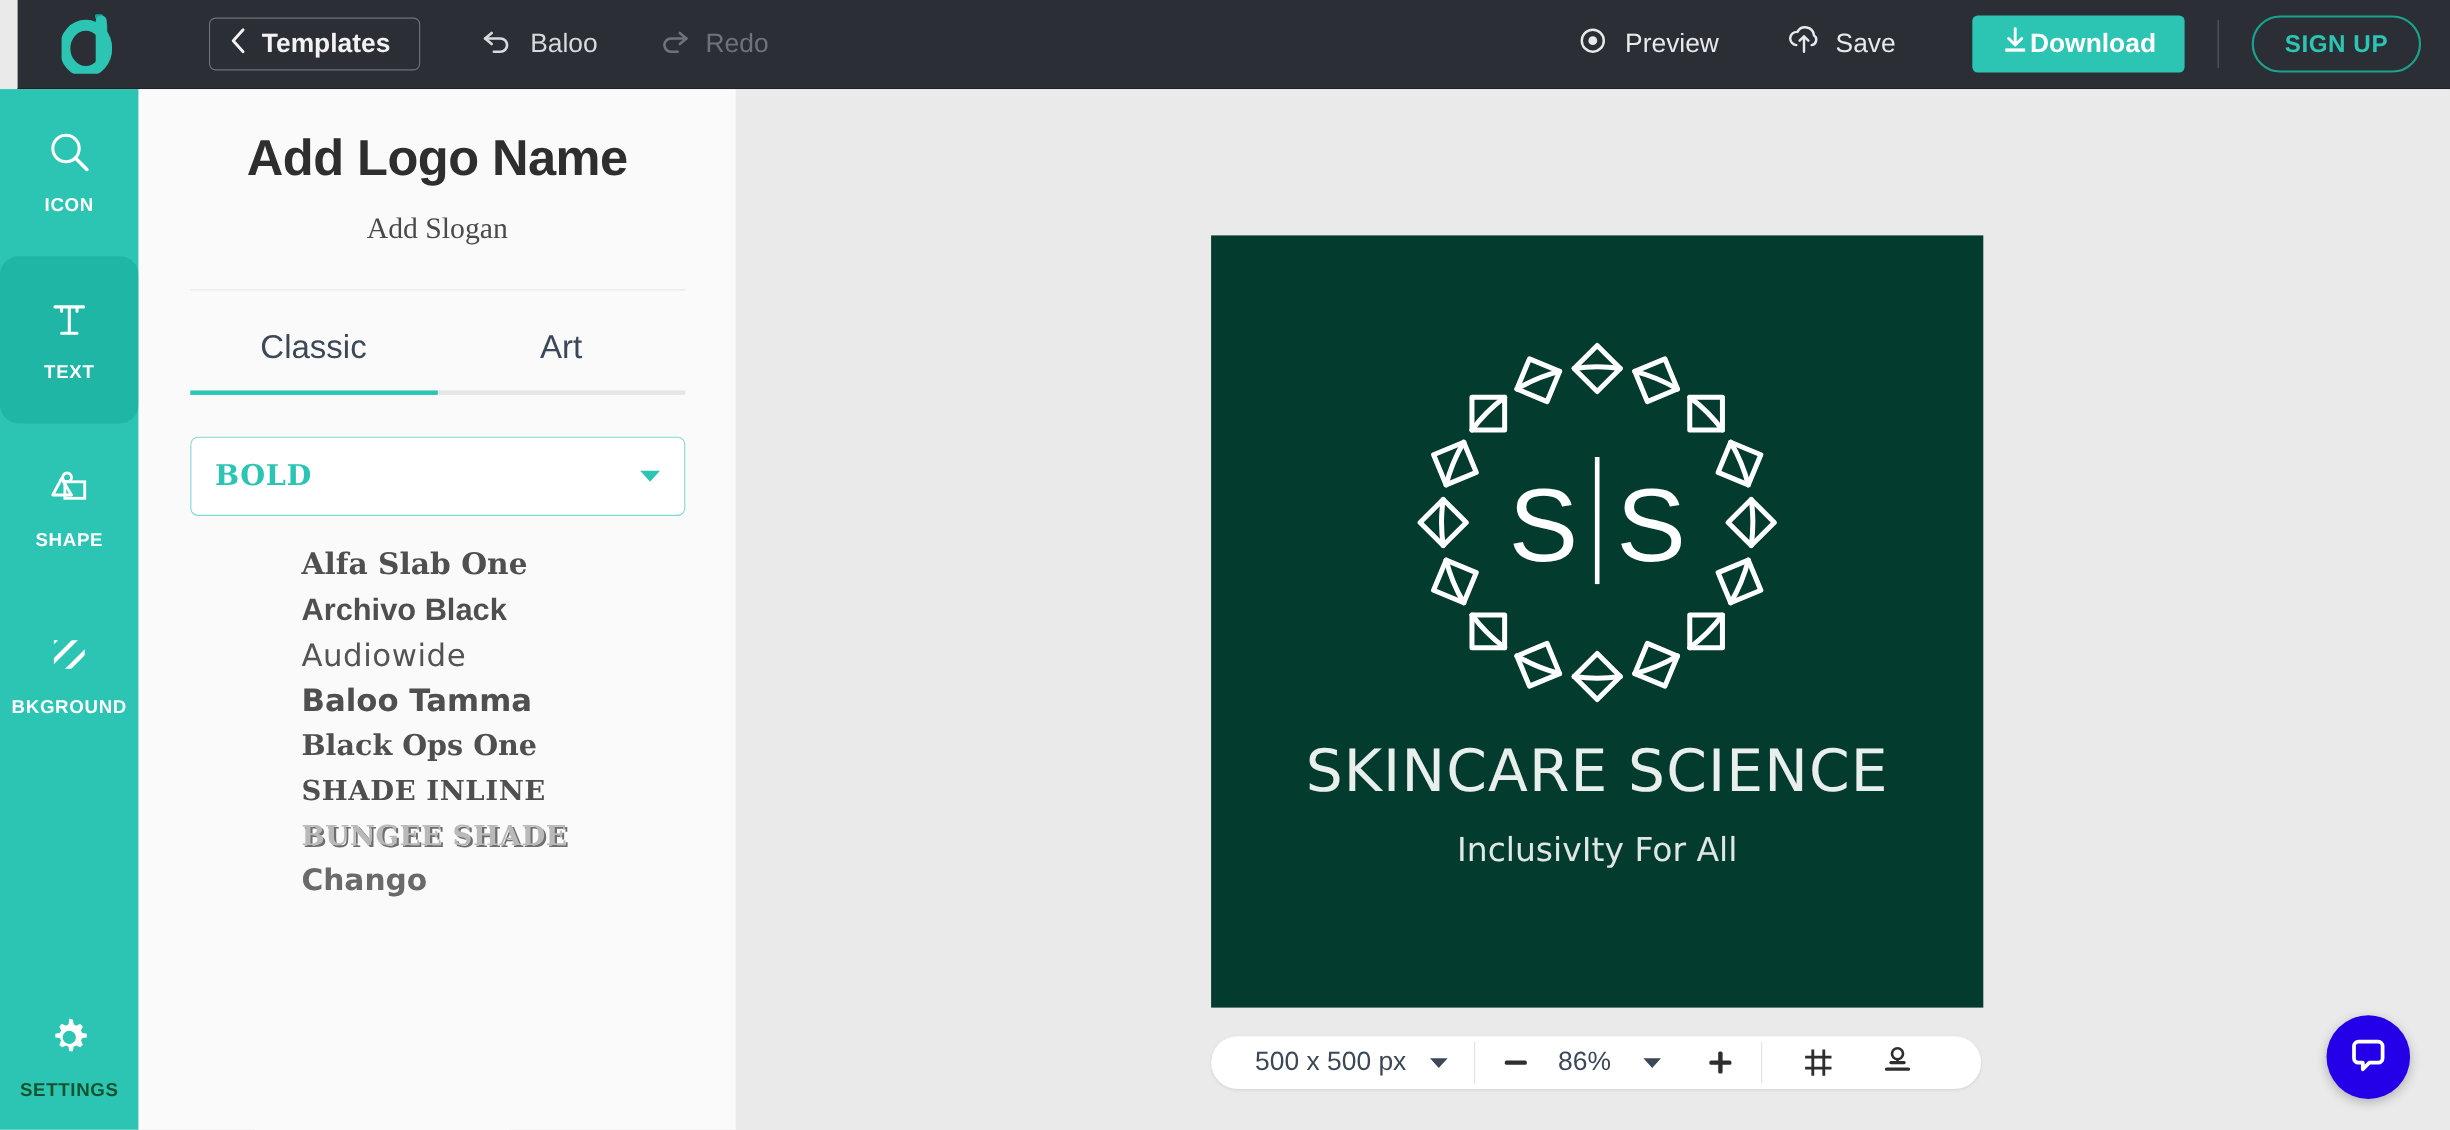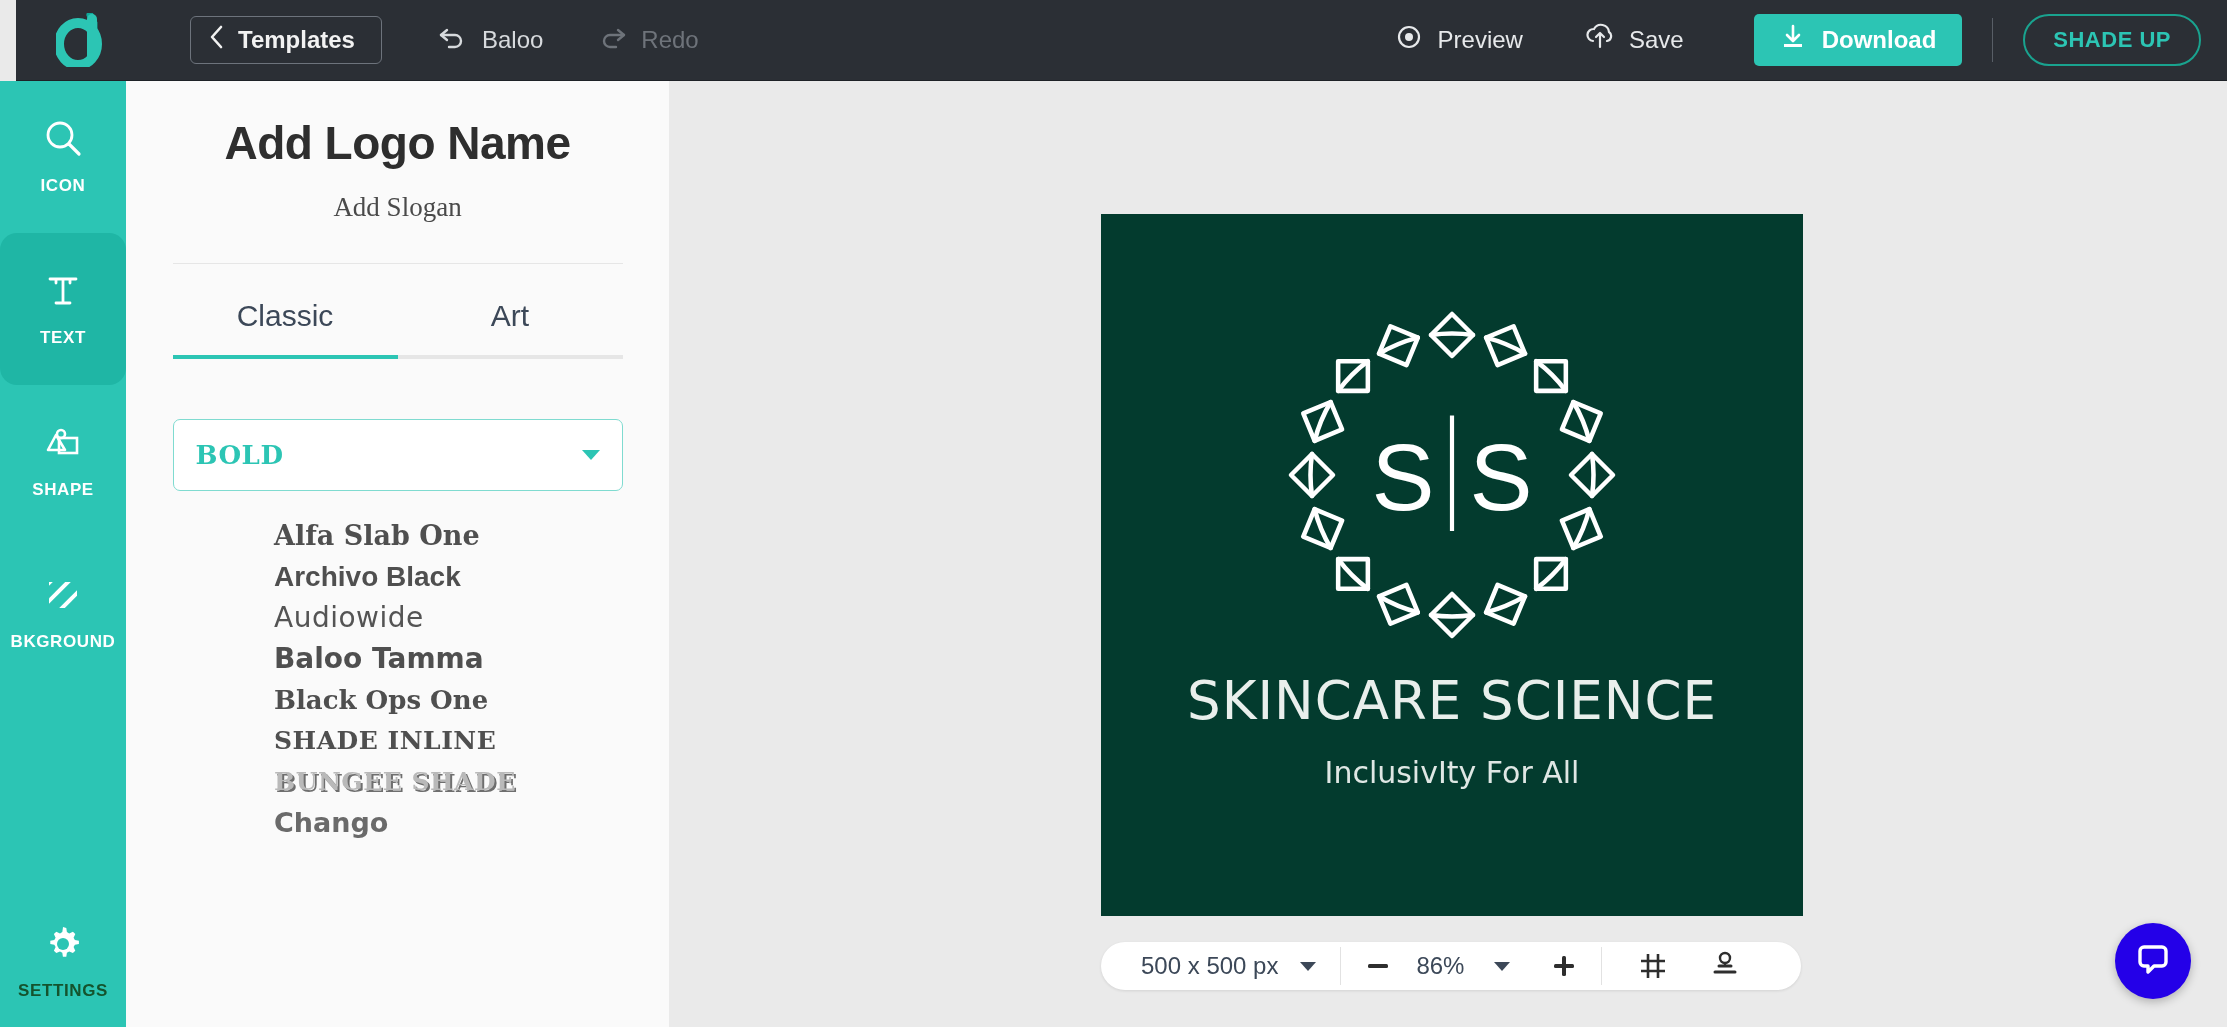--- a/index.html
+++ b/index.html
@@ -43,7 +43,7 @@
     background: #2CC5B4; color: #ffffff;
     height: 52px; padding: 0 26px; border-radius: 5px;
     font-weight: 700; font-size: 24px;
-    display: flex; align-items: center; gap: 16px; cursor: pointer;
+    display: flex; align-items: center; cursor: pointer;
   }
   #hdr-divider {
     width: 1px; height: 44px; background: #585e66;

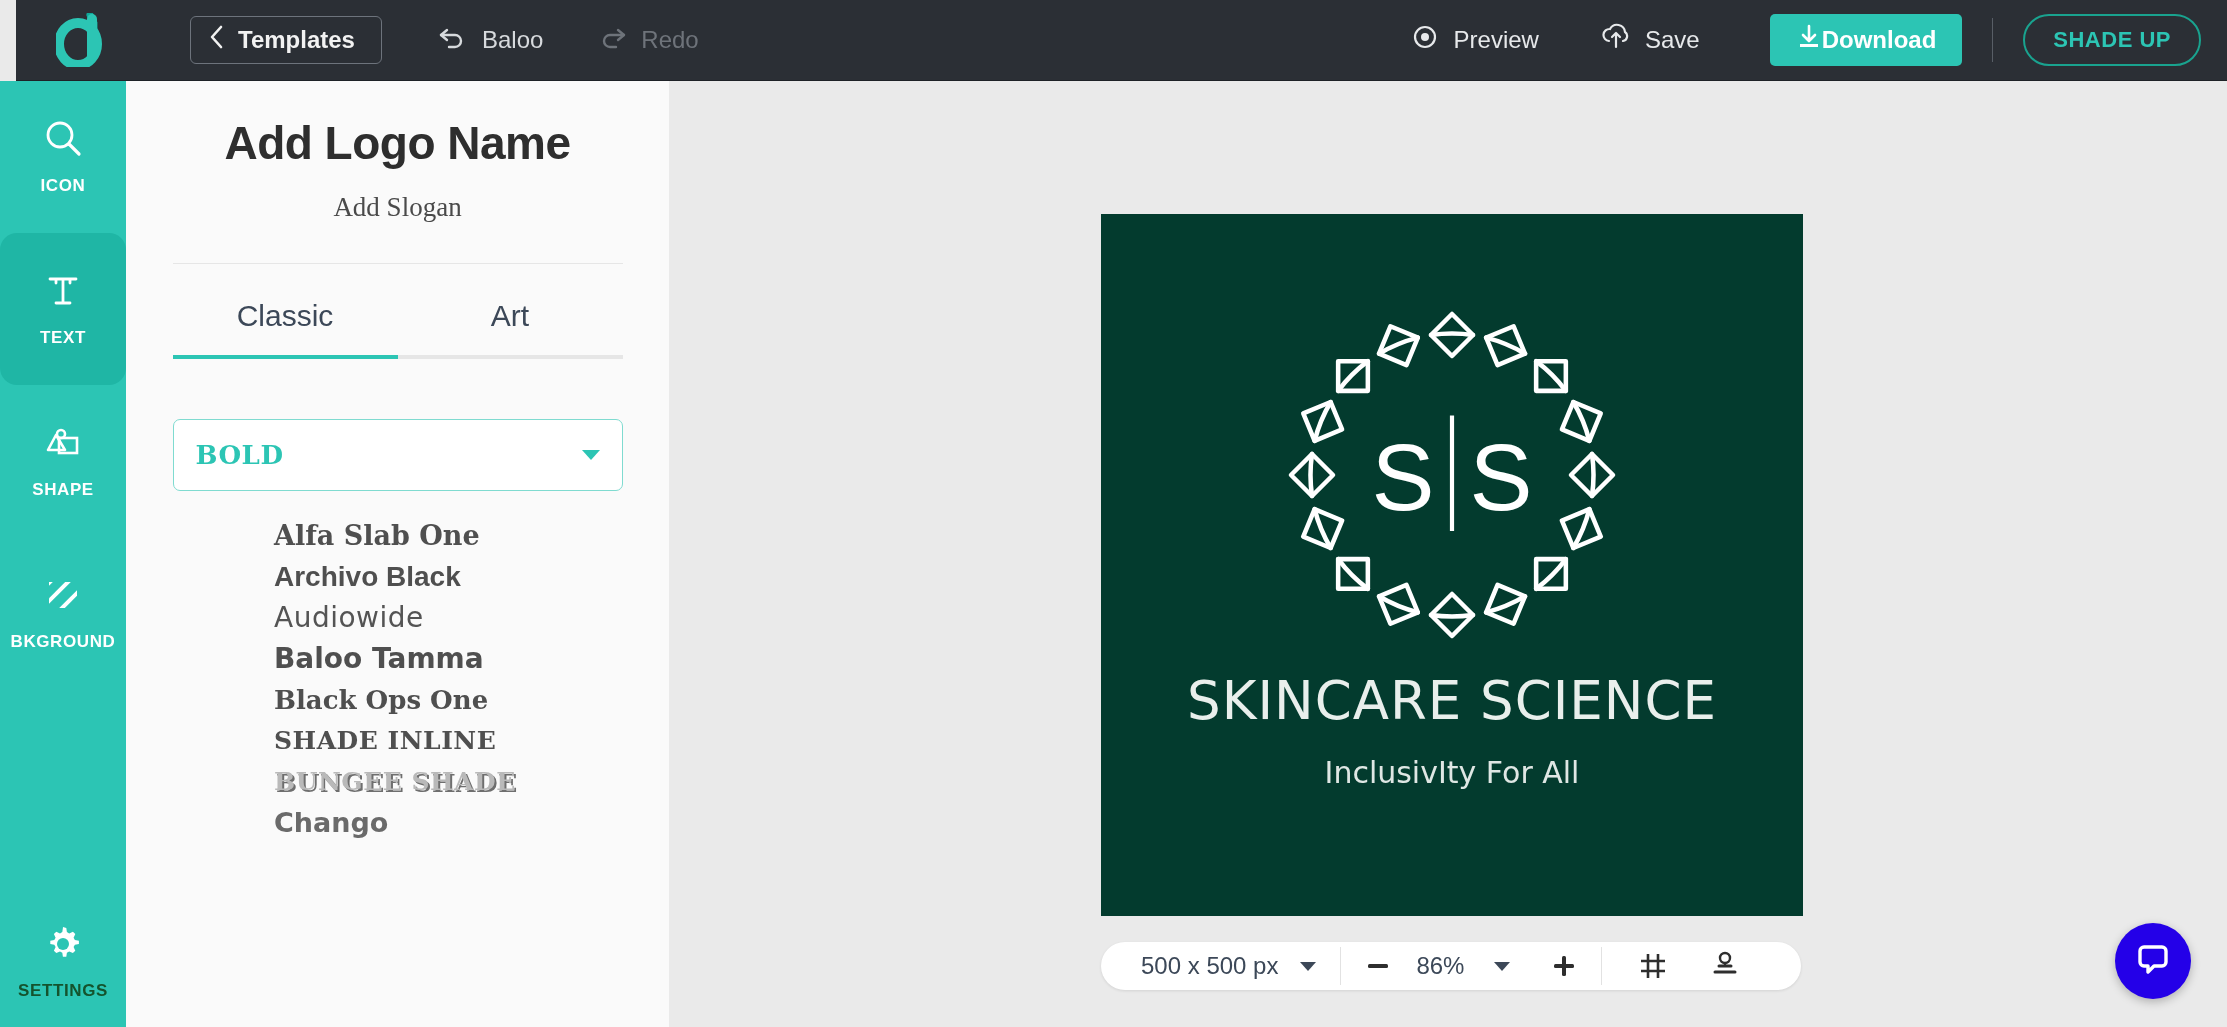--- a/index.html
+++ b/index.html
@@ -272,7 +272,7 @@
   <div id="hdr-divider"></div>
 
   <div id="signup-btn">
-    <span>SHADE UP</span>
+    <span>SIGN UP</span>
   </div>
 </div>
 

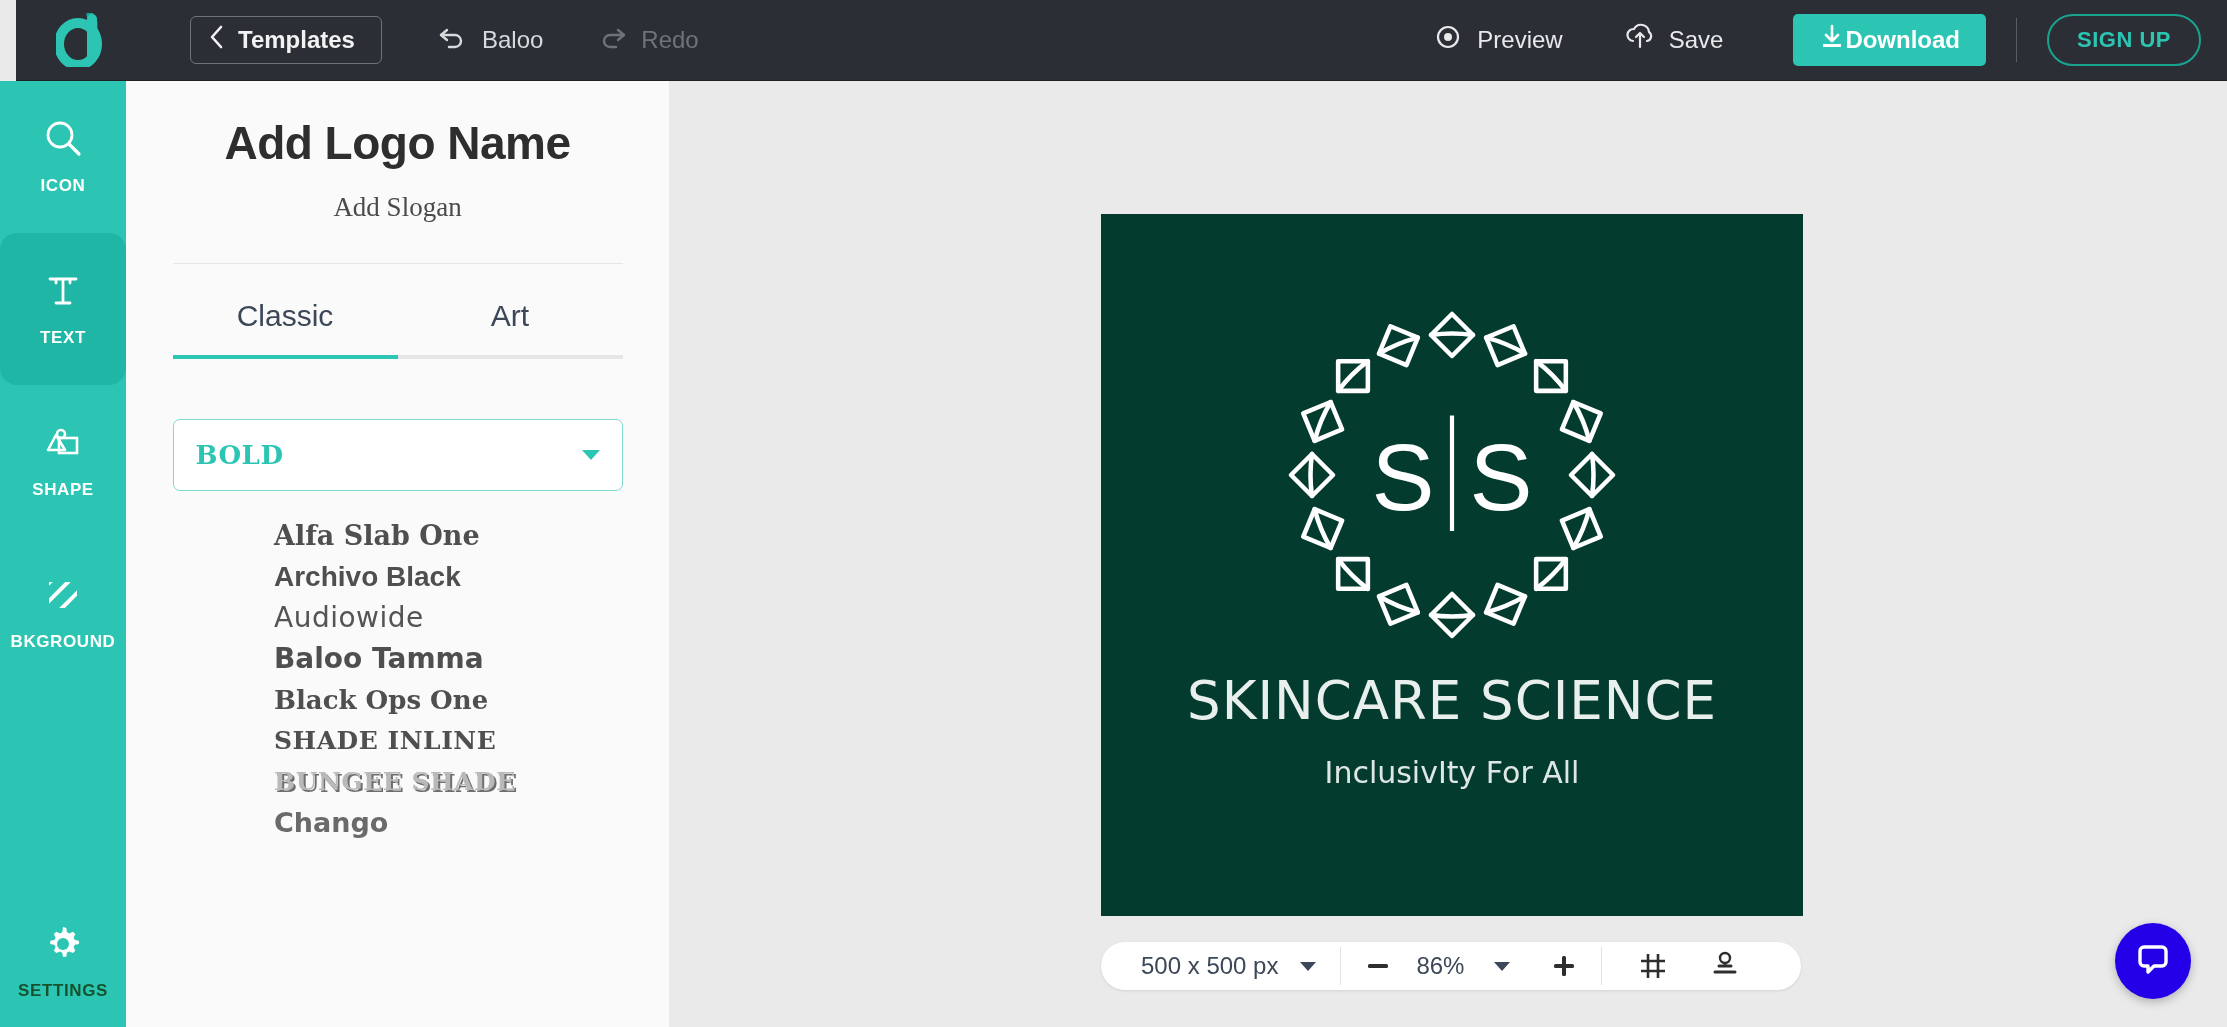--- a/index.html
+++ b/index.html
@@ -114,7 +114,7 @@
   .tab-underline { width: 450px; margin: 0 auto; height: 4px; background: #e6e6e6; display: flex; }
   .tab-underline .active-bar { width: 50%; height: 4px; background: #2CC5B4; }
   #style-select {
-    margin: 60px auto 0; width: 450px; height: 72px;
+    margin: 38px auto 0; width: 450px; height: 72px;
     border: 1px solid #7fdbd0; border-radius: 7px;
     background: #ffffff;
     display: flex; align-items: center; justify-content: space-between;

